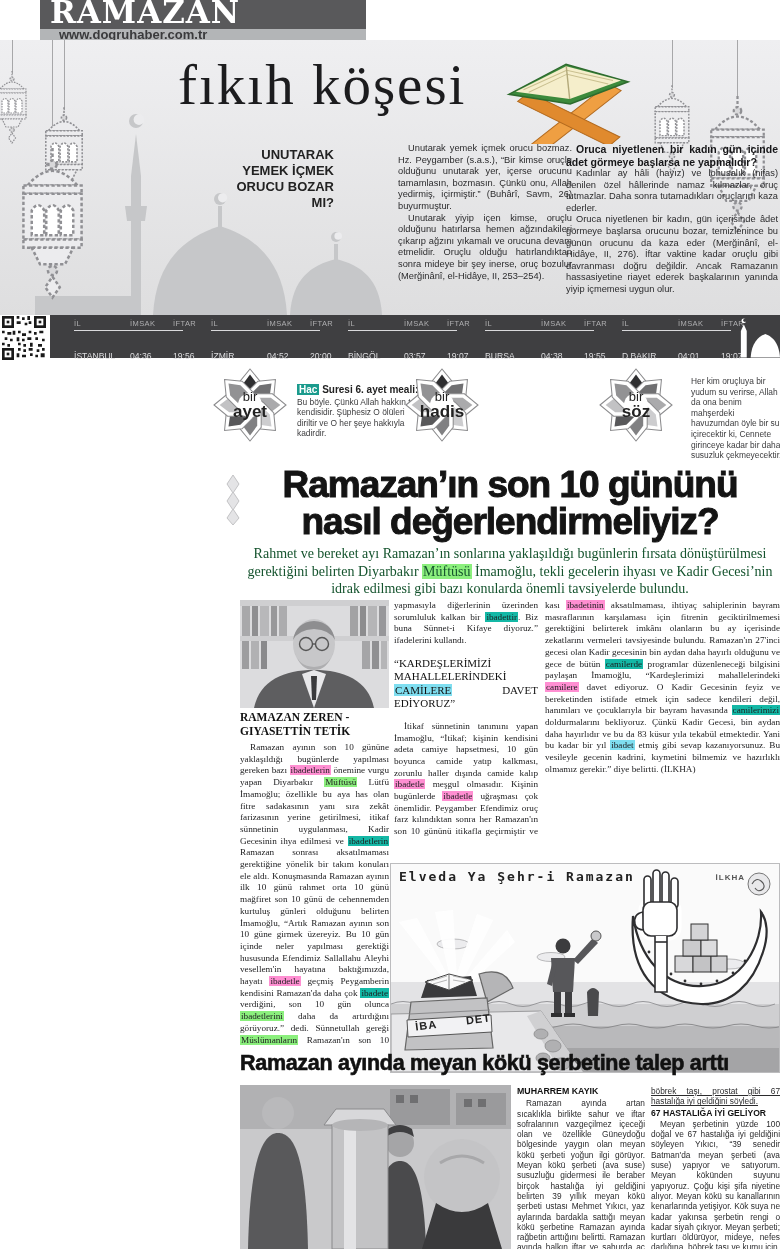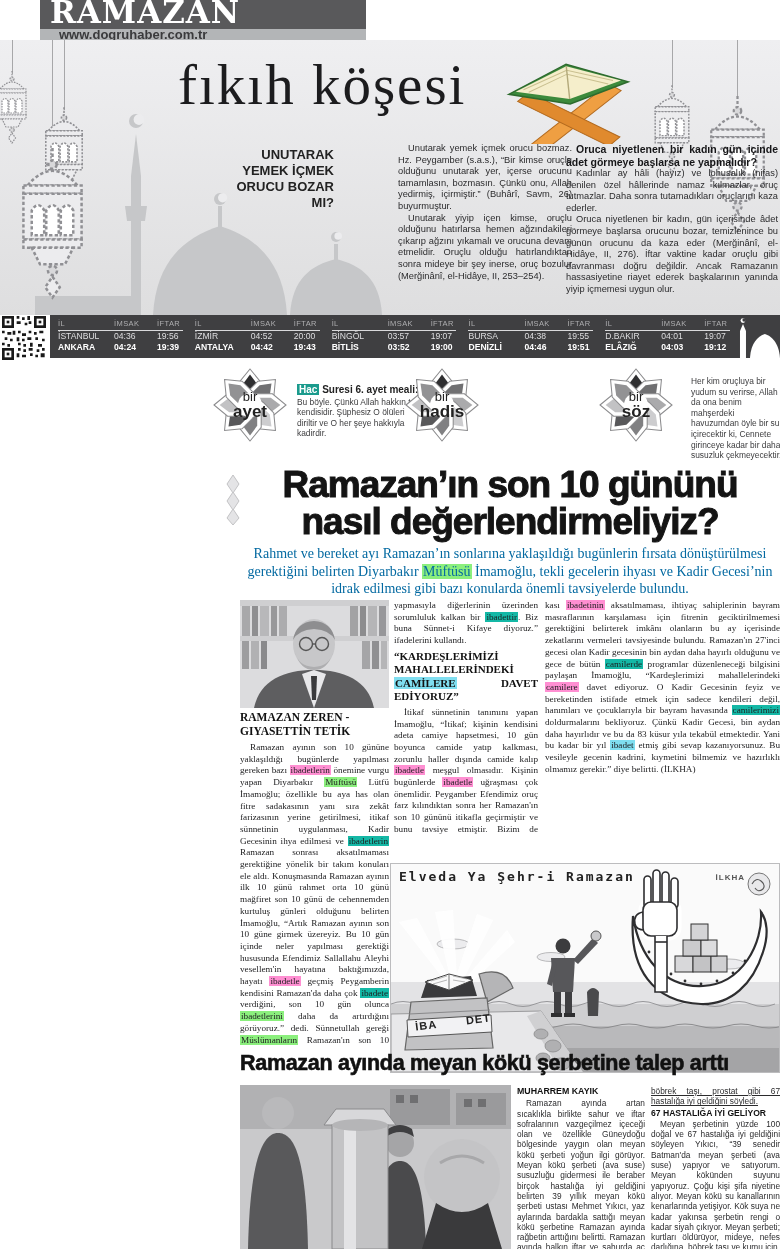--- a/index.html
+++ b/index.html
@@ -27,7 +27,7 @@
   .q2-title{font-weight:bold;font-size:10.5px;line-height:12.5px;text-indent:10px;margin:0 0 1px 0;color:#161618;}
   
   .prayer-bar{left:50px;top:315px;width:730px;height:43px;background:#3f3f41;display:flex;}
-  .pgroup{width:137px;padding:4px 4px 0 8px;box-sizing:border-box;}
+  .pgroup{width:137px;padding:4px 4px 0 24px;box-sizing:border-box;}
   .phead{display:grid;grid-template-columns:56px 43px 1fr;font-size:7.5px;color:#aeaeb0;
          letter-spacing:.4px;border-bottom:1px solid #d9d9db;padding-bottom:2px;}
   .prow{display:grid;grid-template-columns:56px 43px 1fr;font-size:8.6px;line-height:11px;}

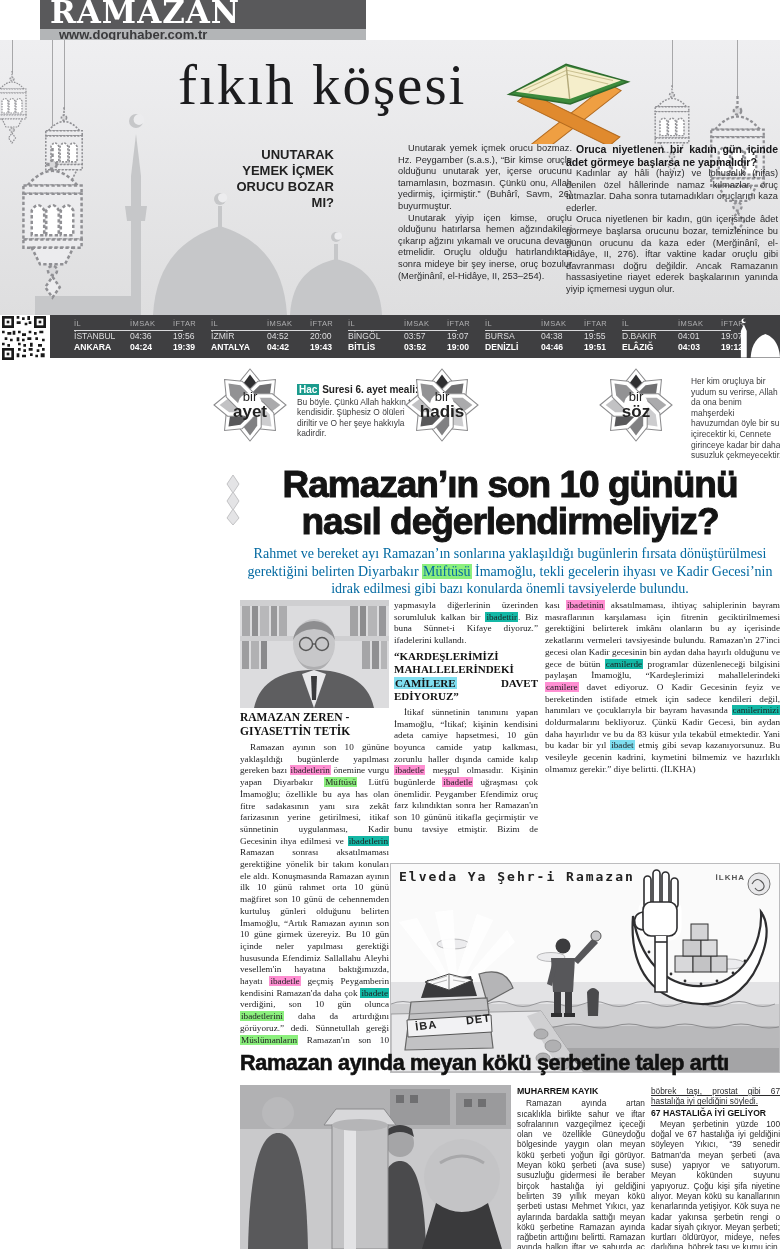--- a/index.html
+++ b/index.html
@@ -31,7 +31,7 @@
   .phead{display:grid;grid-template-columns:56px 43px 1fr;font-size:7.5px;color:#aeaeb0;
          letter-spacing:.4px;border-bottom:1px solid #d9d9db;padding-bottom:2px;}
   .prow{display:grid;grid-template-columns:56px 43px 1fr;font-size:8.6px;line-height:11px;}
-  .prow.r1{color:#dedee0;margin-top:0;}
+  .prow.r1{color:#dedee0;margin-top:20px;}
   .prow.r2{color:#fff;font-weight:bold;}
   .qr{left:2px;top:316px;width:44px;height:44px;}
   

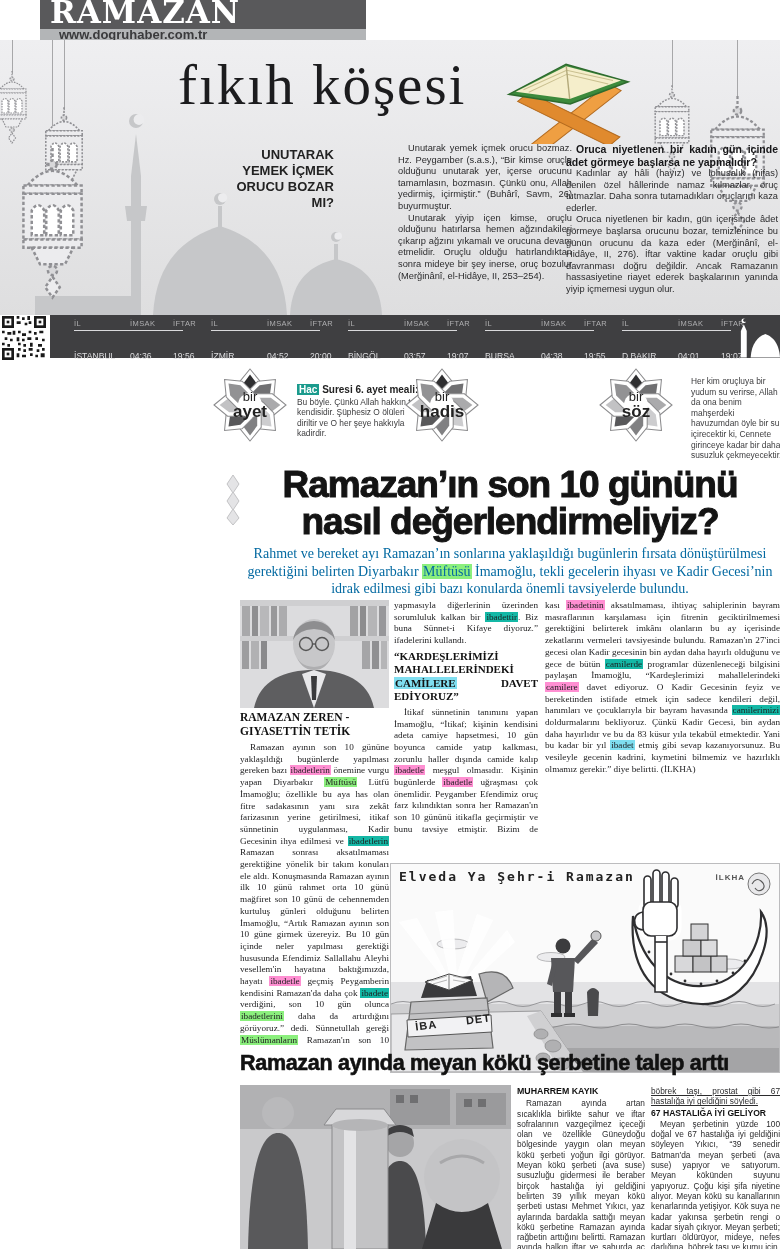--- a/index.html
+++ b/index.html
@@ -55,7 +55,7 @@
   .headline{left:240px;top:466px;width:540px;text-align:center;font-weight:bold;font-size:37px;
             line-height:37px;letter-spacing:-1px;color:#141414;-webkit-text-stroke:1px #141414;}
   .deck{left:246px;top:545px;width:528px;text-align:center;font-family:"Liberation Serif",serif;
-        font-size:14px;line-height:17.5px;color:#0369a1;}
+        font-size:14px;line-height:17.5px;color:#14532d;}
   .bodycol{font-family:"Liberation Serif",serif;font-size:9.2px;line-height:11.7px;text-align:justify;
            color:#1d1d1f;overflow:hidden;}
   .bodycol .indent{text-indent:10px;}

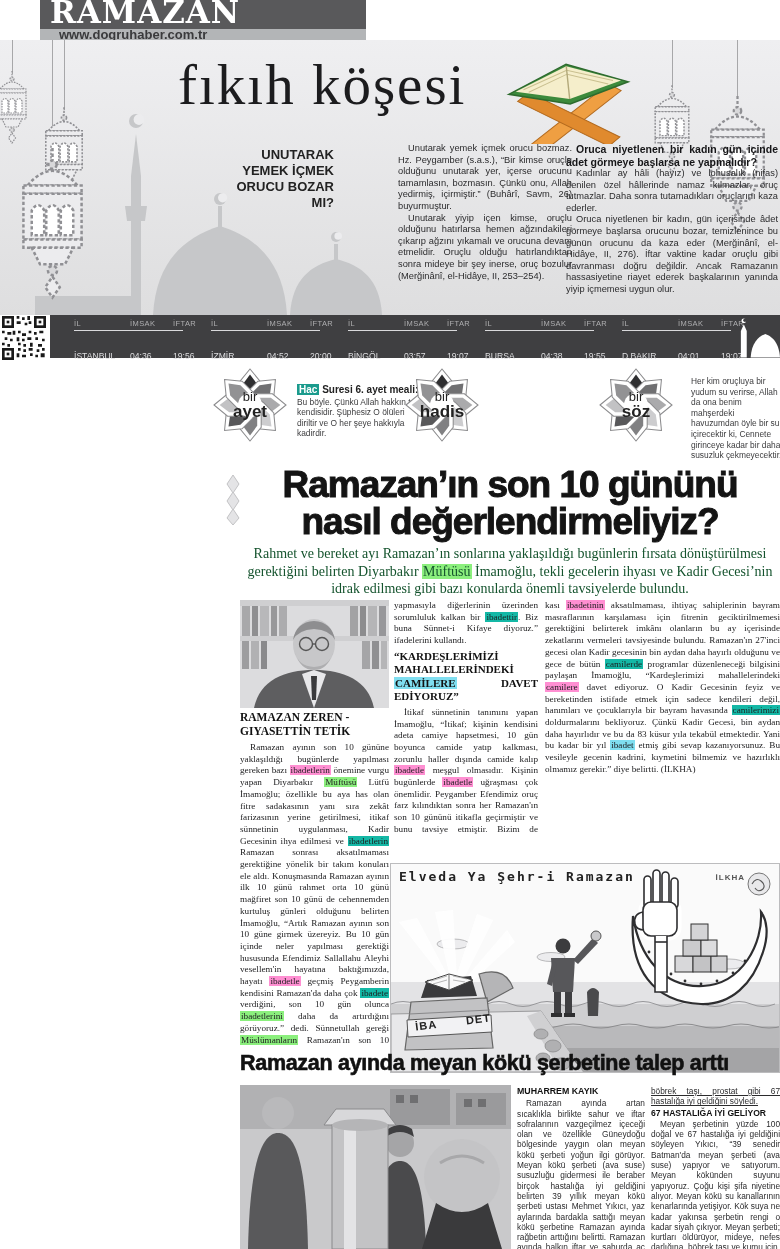--- a/index.html
+++ b/index.html
@@ -64,8 +64,8 @@
   .col3{left:545px;top:600px;width:235px;height:236px;}
   .caption{left:240px;top:710px;width:149px;font-family:"Liberation Serif",serif;font-weight:bold;
            font-size:11.5px;line-height:14px;color:#111;}
-  .subhead2{font-family:"Liberation Serif",serif;font-weight:bold;font-size:11px;line-height:13.5px;
-            color:#111;margin:3px 0;}
+  .subhead2{font-family:"Liberation Serif",serif;font-weight:normal;font-size:11px;line-height:13.5px;
+            color:#111;margin:10px 0;}
   .portrait{left:240px;top:600px;width:149px;height:108px;}
   
   .cartoon{left:390px;top:843px;width:390px;height:210px;border:1px solid #bcbcbe;box-sizing:border-box;overflow:hidden;margin-top:20px;}

